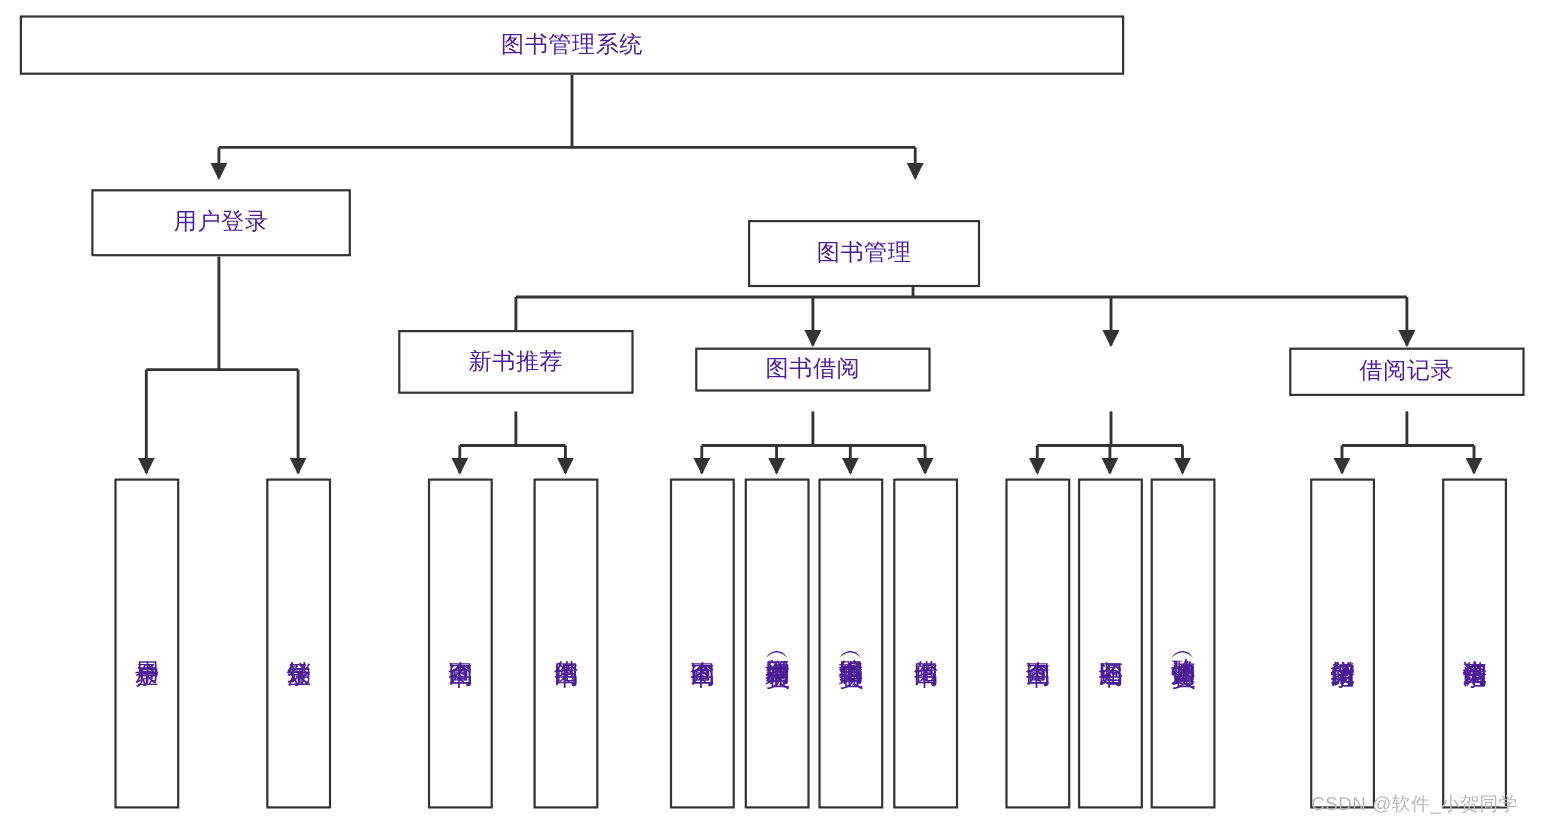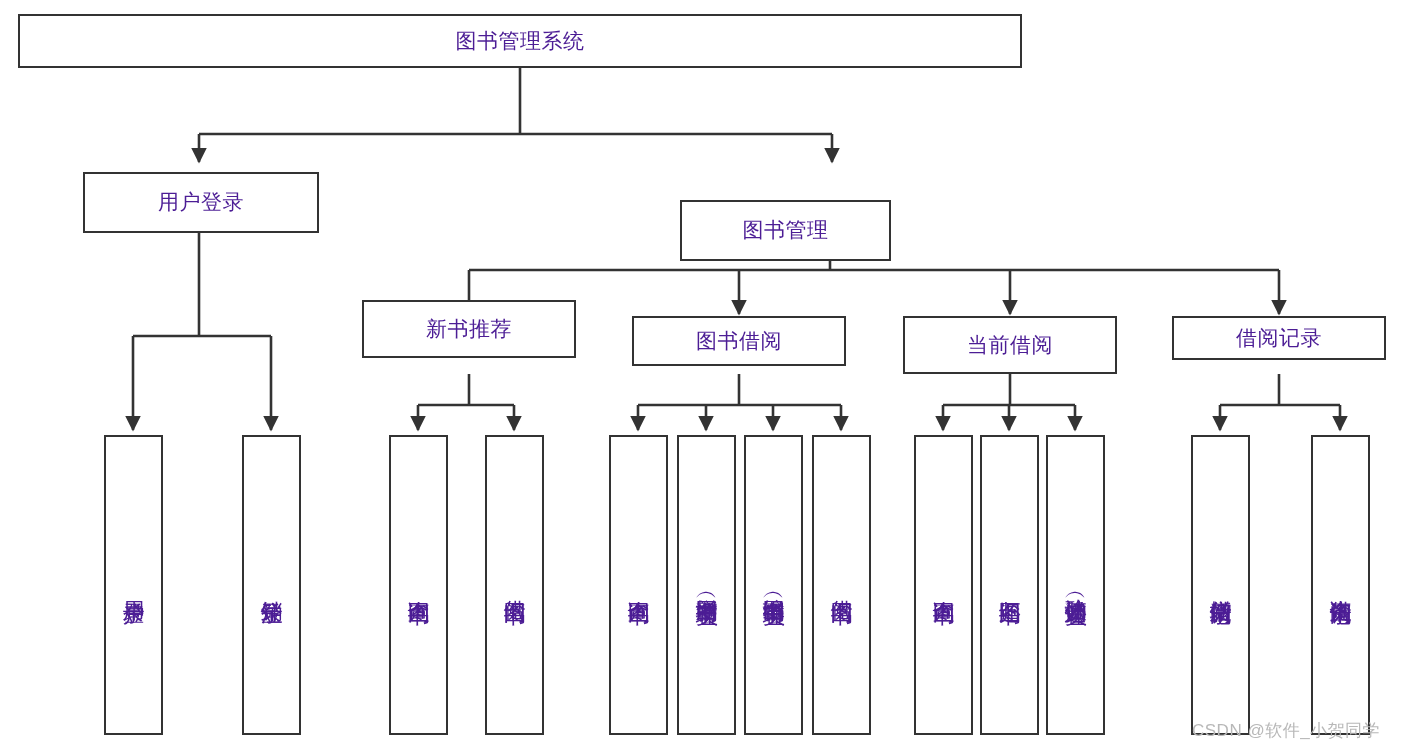--- a/index.html
+++ b/index.html
@@ -137,7 +137,7 @@
   <div class="node horiz" style="left:362px; top:300px; width:214px; height:58px;">
     <span class="label">新书推荐</span>
   </div>
-  <div class="node horiz" style="left:632px; top:316px; width:214px; height:50px;">
+  <div class="node horiz" style="left:632px; top:316px; width:214px; height:40px;">
     <span class="label">图书借阅</span>
   </div>
   <div class="node horiz" style="left:903px; top:316px; width:214px; height:58px;">

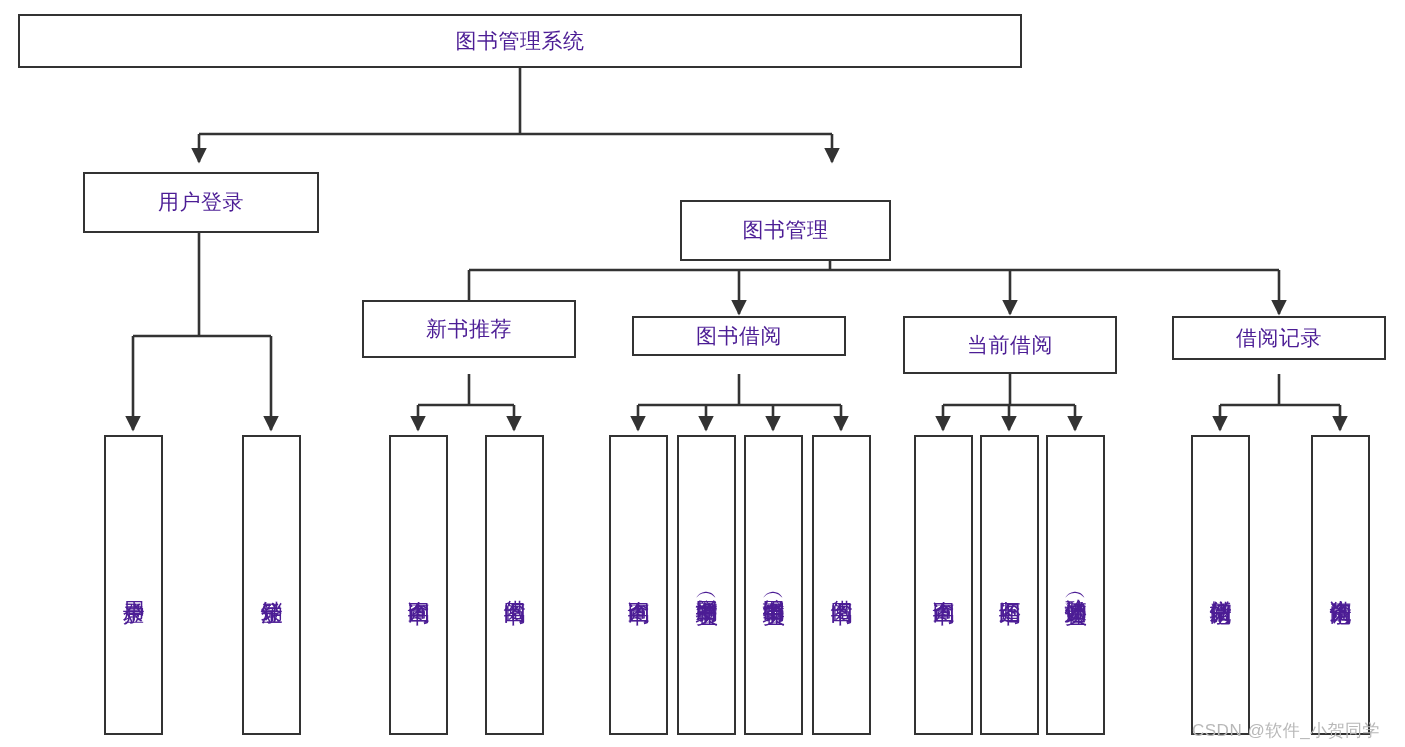--- a/index.html
+++ b/index.html
@@ -140,9 +140,6 @@
   <div class="node horiz" style="left:632px; top:316px; width:214px; height:40px;">
     <span class="label">图书借阅</span>
   </div>
-  <div class="node horiz" style="left:903px; top:316px; width:214px; height:58px;">
-    <span class="label">当前借阅</span>
-  </div>
   <div class="node horiz" style="left:1172px; top:316px; width:214px; height:44px;">
     <span class="label">借阅记录</span>
   </div>

